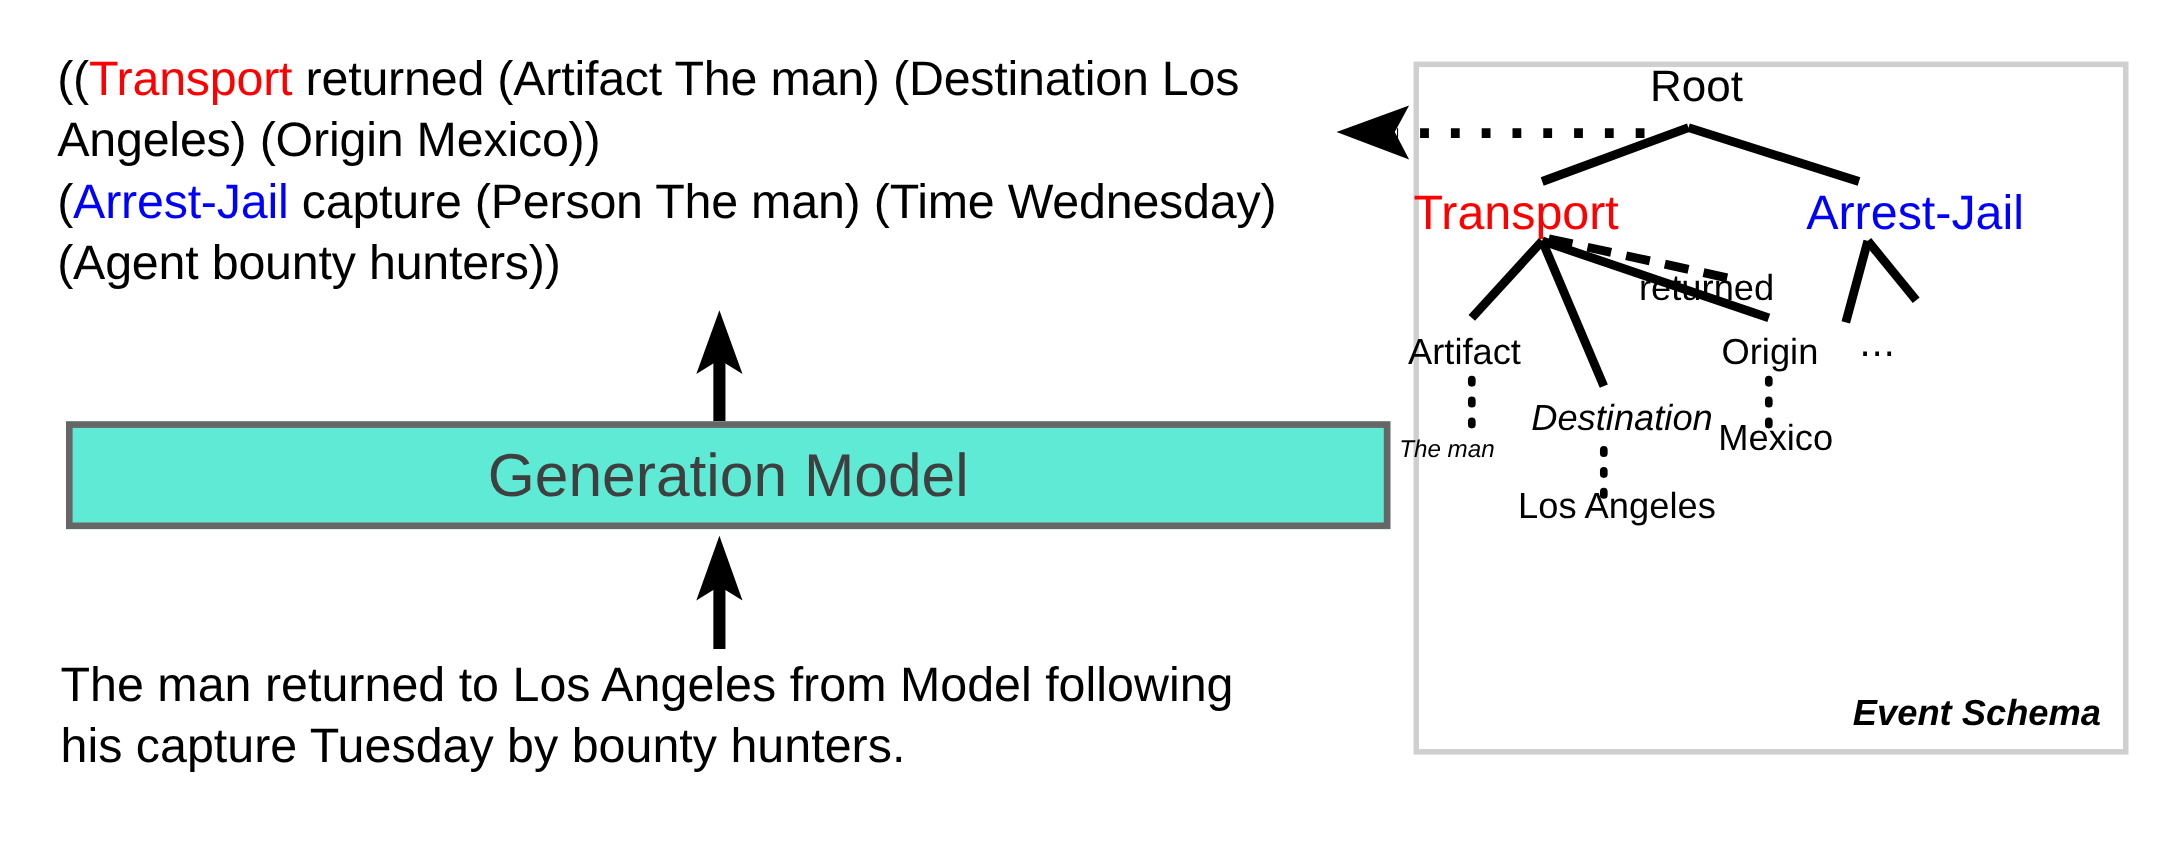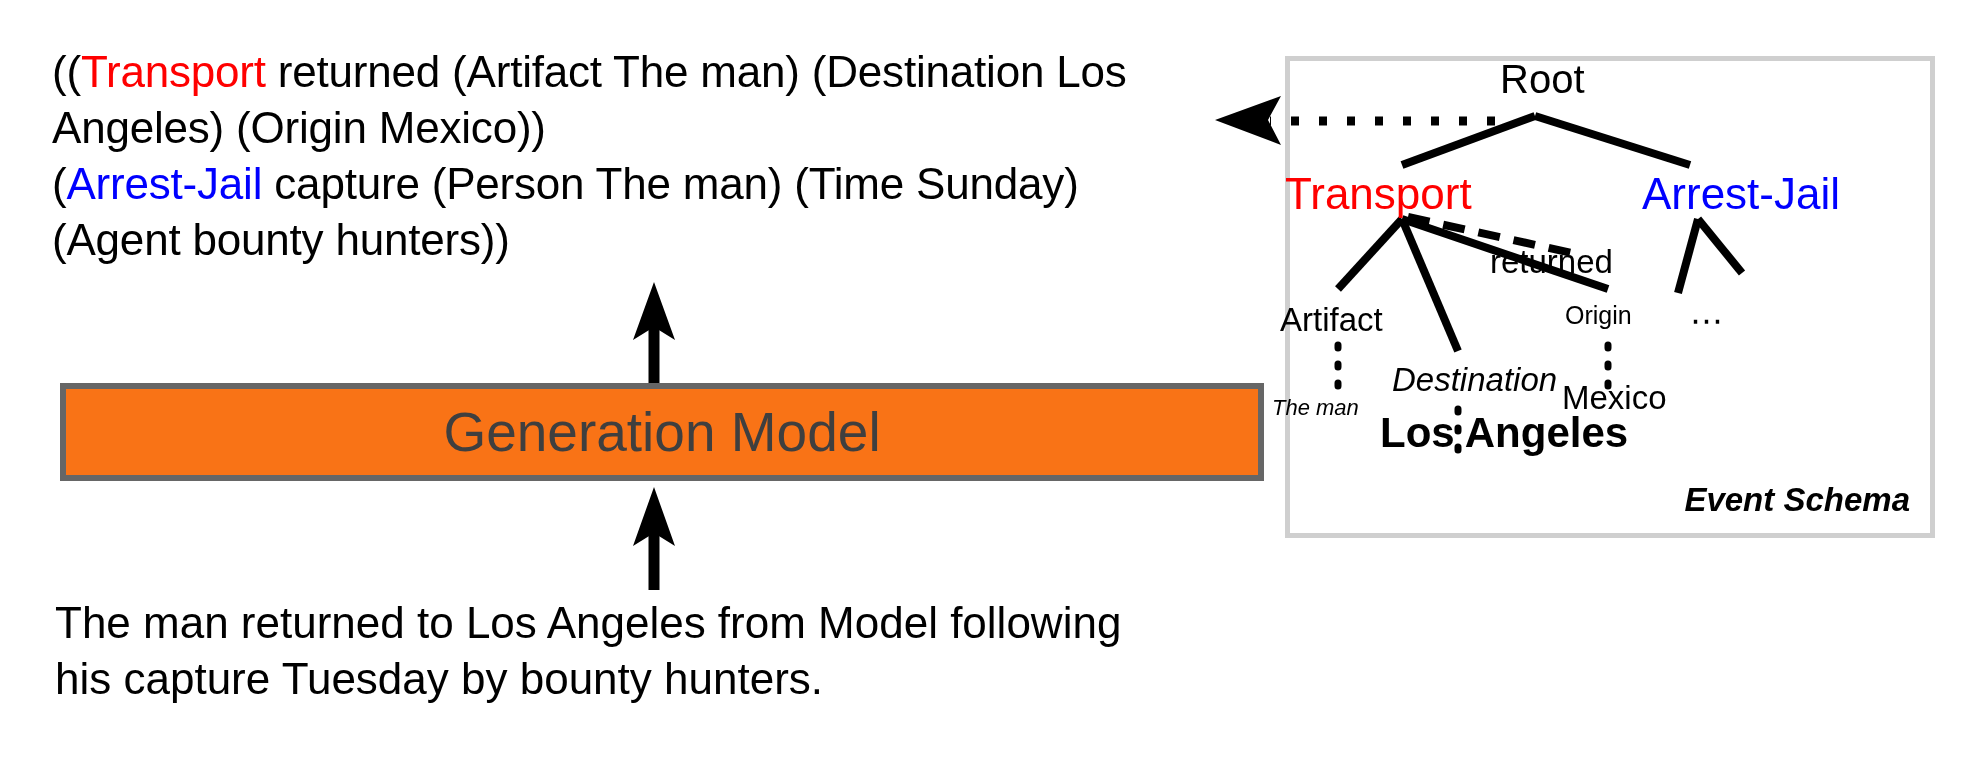--- a/index.html
+++ b/index.html
@@ -34,7 +34,7 @@
 
   
   #event-schema-panel{
-    position:absolute;left:1285px;top:56px;width:650px;height:482px;
+    position:absolute;left:1285px;top:56px;width:650px;height:630px;
     border:5px solid #cfcfcf;background:#ffffff;box-sizing:border-box;
   }
   #schema-caption{

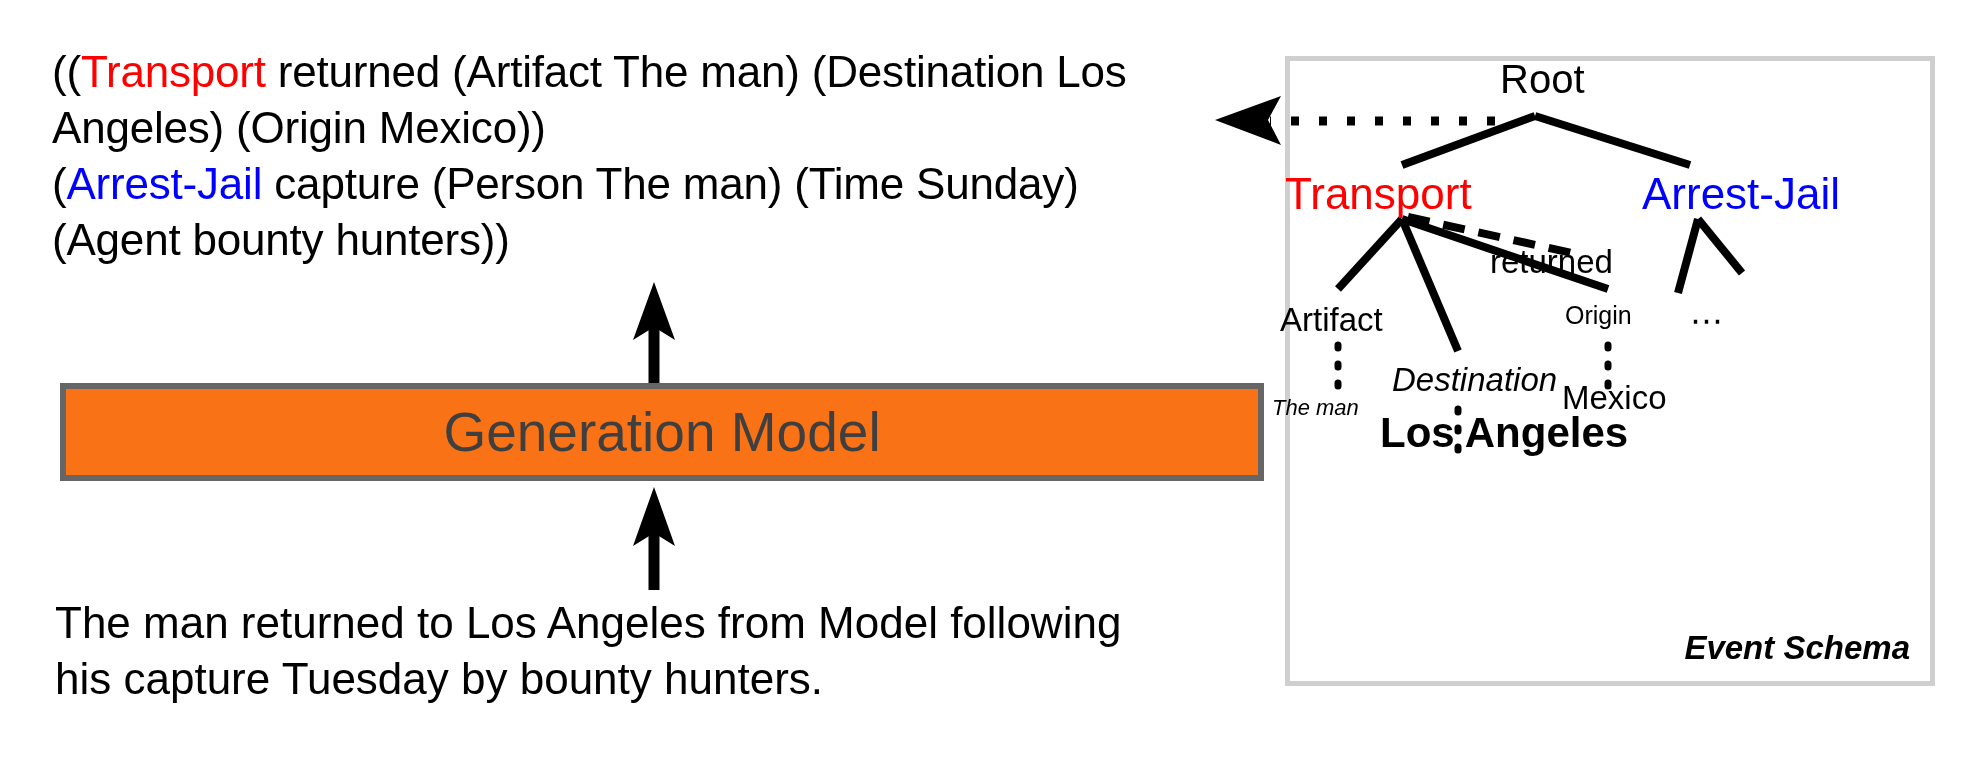--- a/index.html
+++ b/index.html
@@ -68,7 +68,7 @@
   <div id="linearized-output">
     <span class="ln"><span>((</span><span class="tok-transport">Transport</span><span> returned (Artifact The man) (Destination Los</span></span>
     <span class="ln">Angeles) (Origin Mexico))</span>
-    <span class="ln"><span>(</span><span class="tok-arrest">Arrest-Jail</span><span> capture (Person The man) (Time Sunday)</span></span>
+    <span class="ln"><span>(</span><span class="tok-arrest">Arrest-Jail</span><span> capture (Person The man) (Time Wednesday)</span></span>
     <span class="ln">(Agent bounty hunters))</span>
   </div>
 

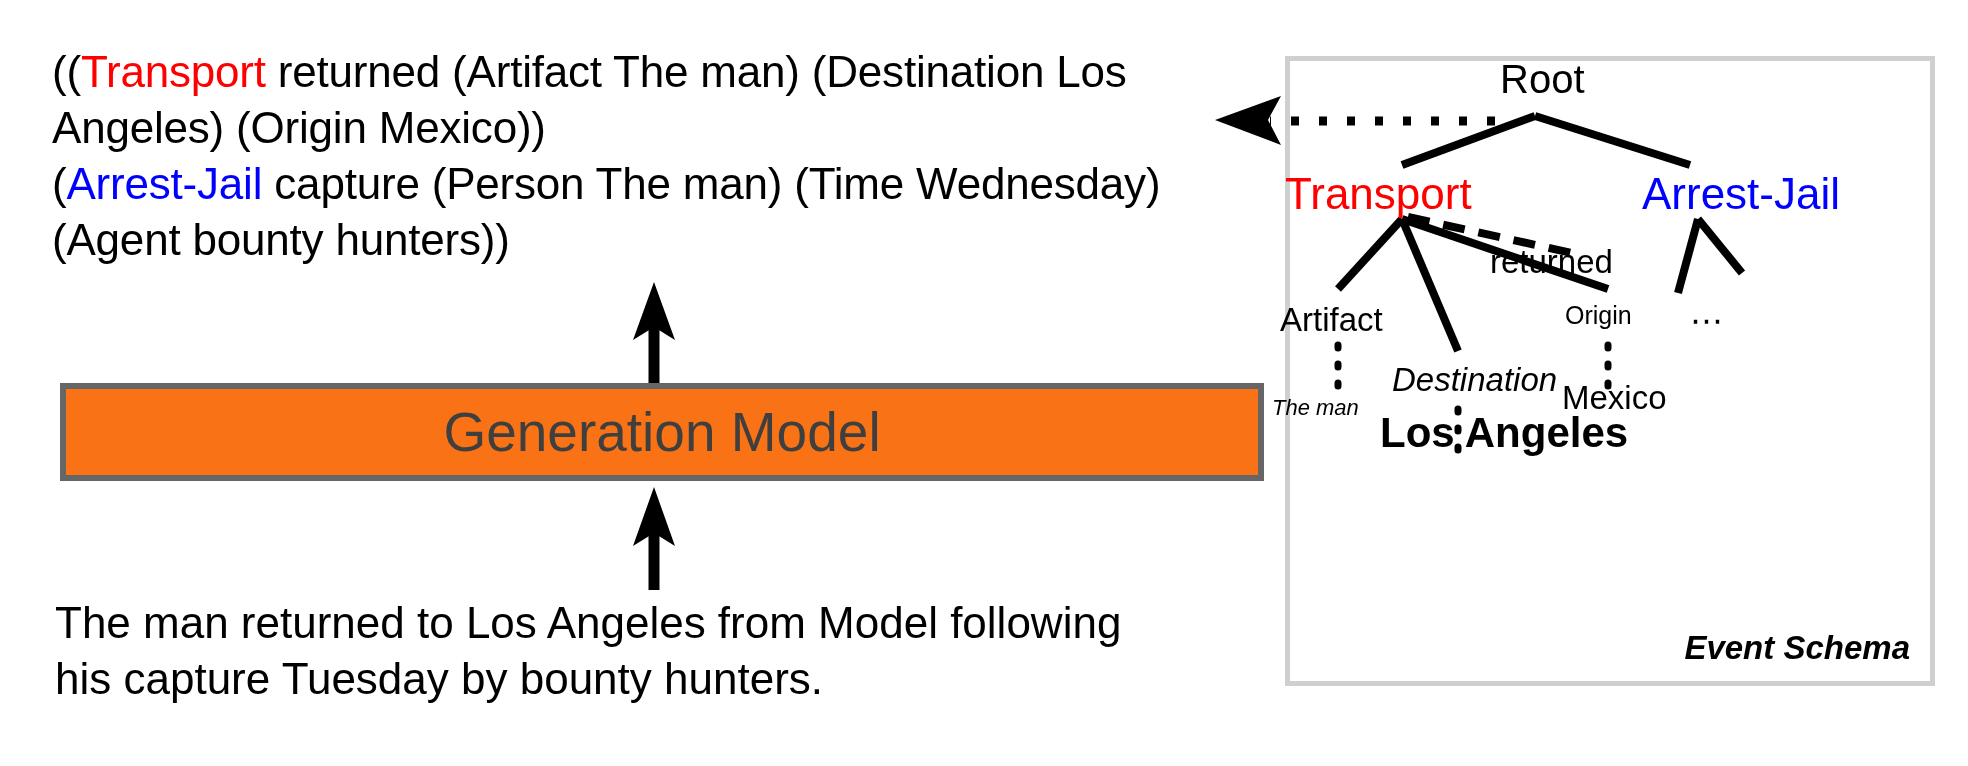--- a/index.html
+++ b/index.html
@@ -50,7 +50,7 @@
   .nd-arrest    {left:352px;top:108px;font-size:44px;color:#0000ff;}
   .nd-artifact  {left:-10px;top:240px;font-size:33px;}
   .nd-returned  {left:200px;top:182px;font-size:33px;text-align:right;}
-  .nd-origin    {left:275px;top:240px;font-size:25px;}
+  .nd-origin    {left:275px;top:240px;font-size:33px;}
   .nd-ellipsis  {left:400px;top:240px;font-size:33px;}
   .nd-destination{left:102px;top:300px;font-size:33px;font-style:italic;}
   .nd-theman    {left:-18px;top:334px;font-size:22px;font-style:italic;}

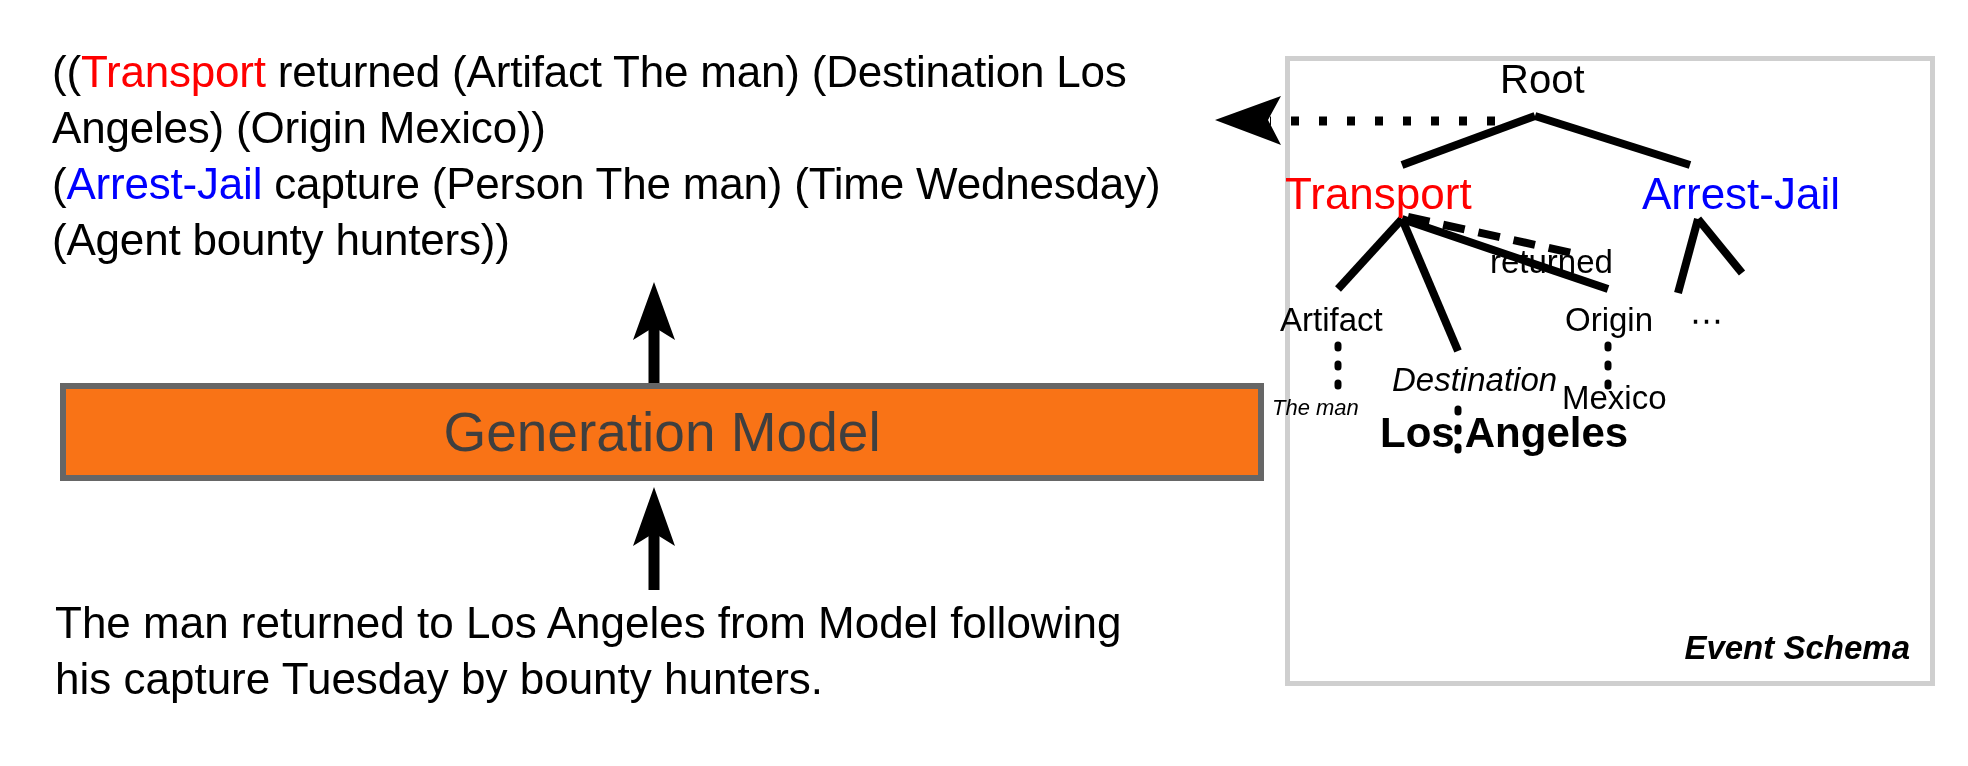--- a/index.html
+++ b/index.html
@@ -18,7 +18,7 @@
 
   #generation-model-box{
     position:absolute;left:60px;top:383px;width:1204px;height:98px;
-    background:#f97316;border:6px solid #666666;box-sizing:border-box;
+    background:#5eead4;border:6px solid #666666;box-sizing:border-box;
   }
   #generation-model-label{
     position:absolute;left:0;top:0;width:100%;height:100%;

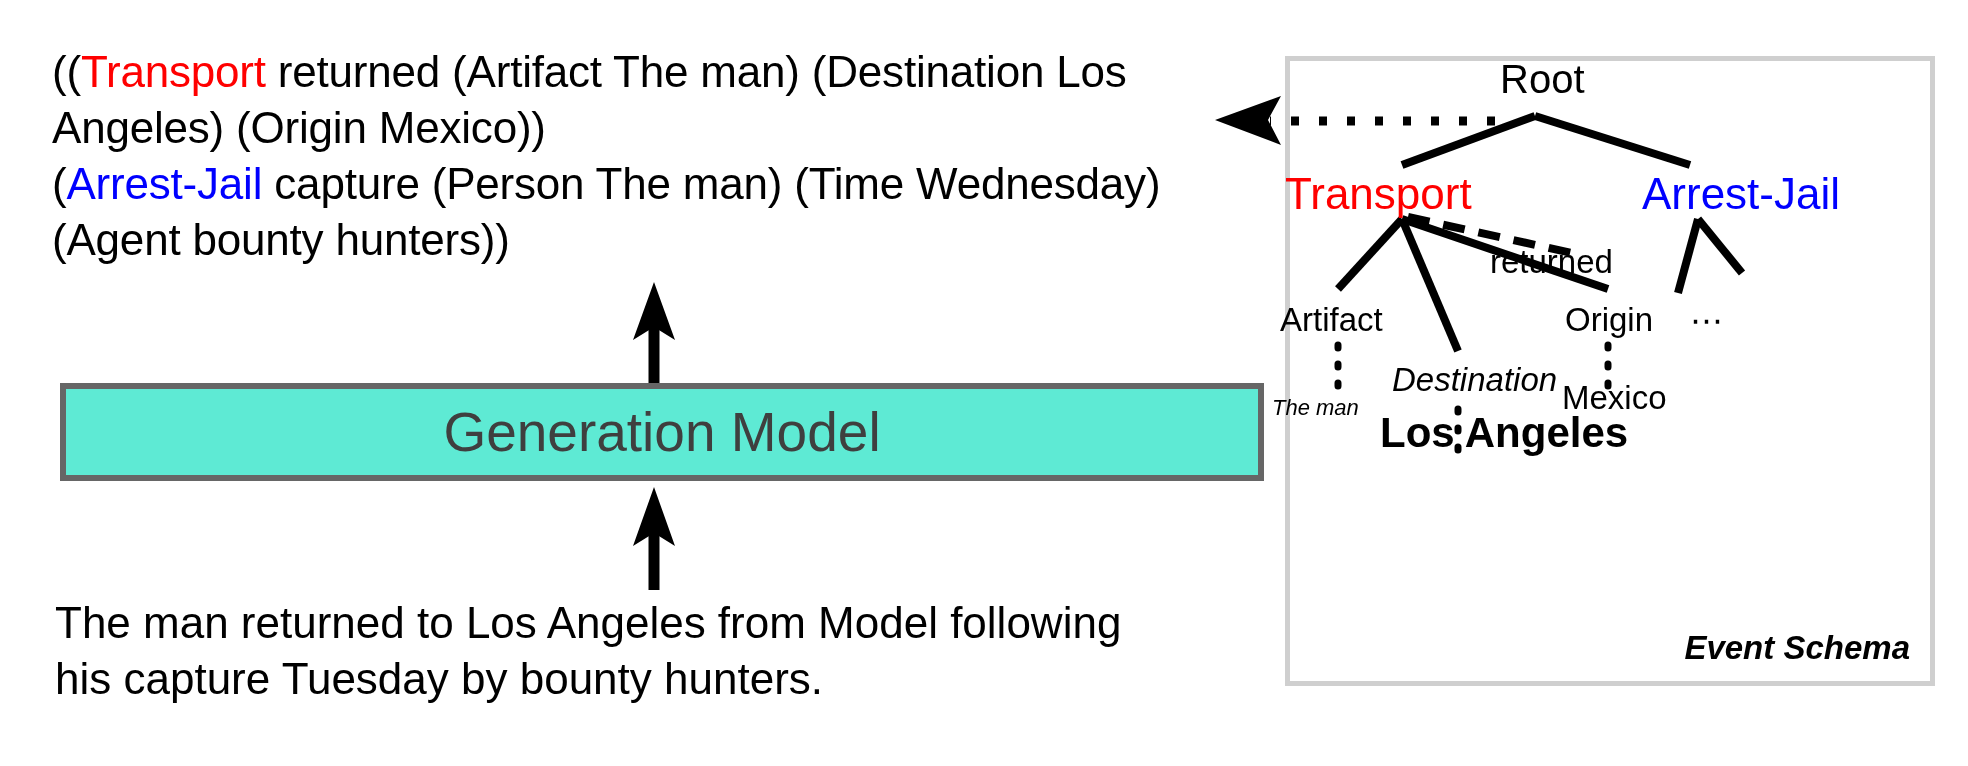--- a/index.html
+++ b/index.html
@@ -55,7 +55,7 @@
   .nd-destination{left:102px;top:300px;font-size:33px;font-style:italic;}
   .nd-theman    {left:-18px;top:334px;font-size:22px;font-style:italic;}
   .nd-mexico    {left:272px;top:318px;font-size:33px;}
-  .nd-losangeles{left:90px;top:348px;font-size:42px;font-weight:bold;}
+  .nd-losangeles{left:90px;top:380px;font-size:33px;}
 
   svg{display:block;}
   .svg-layer{position:absolute;left:0;top:0;pointer-events:none;}

